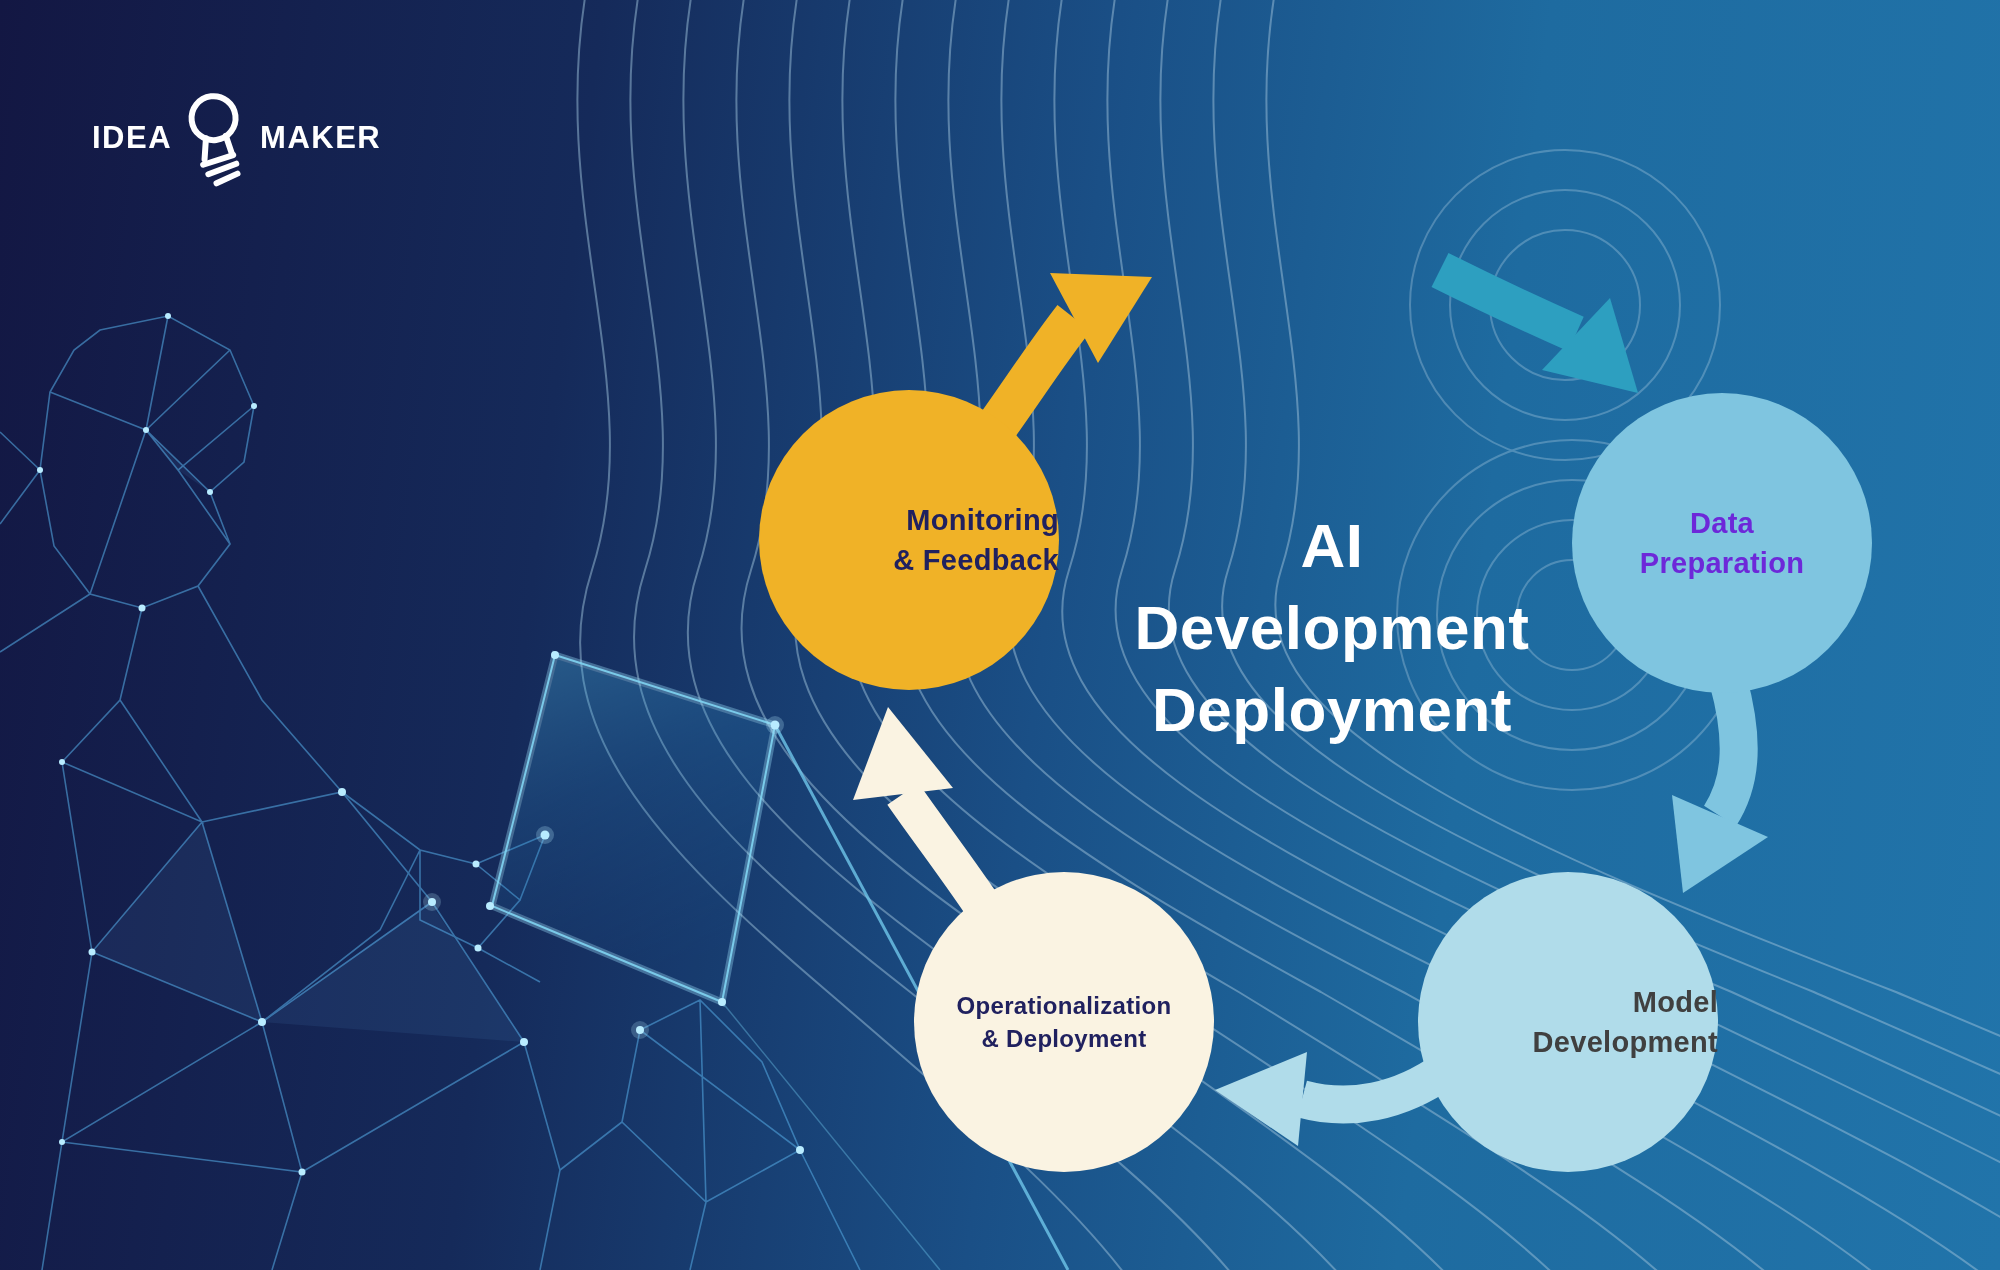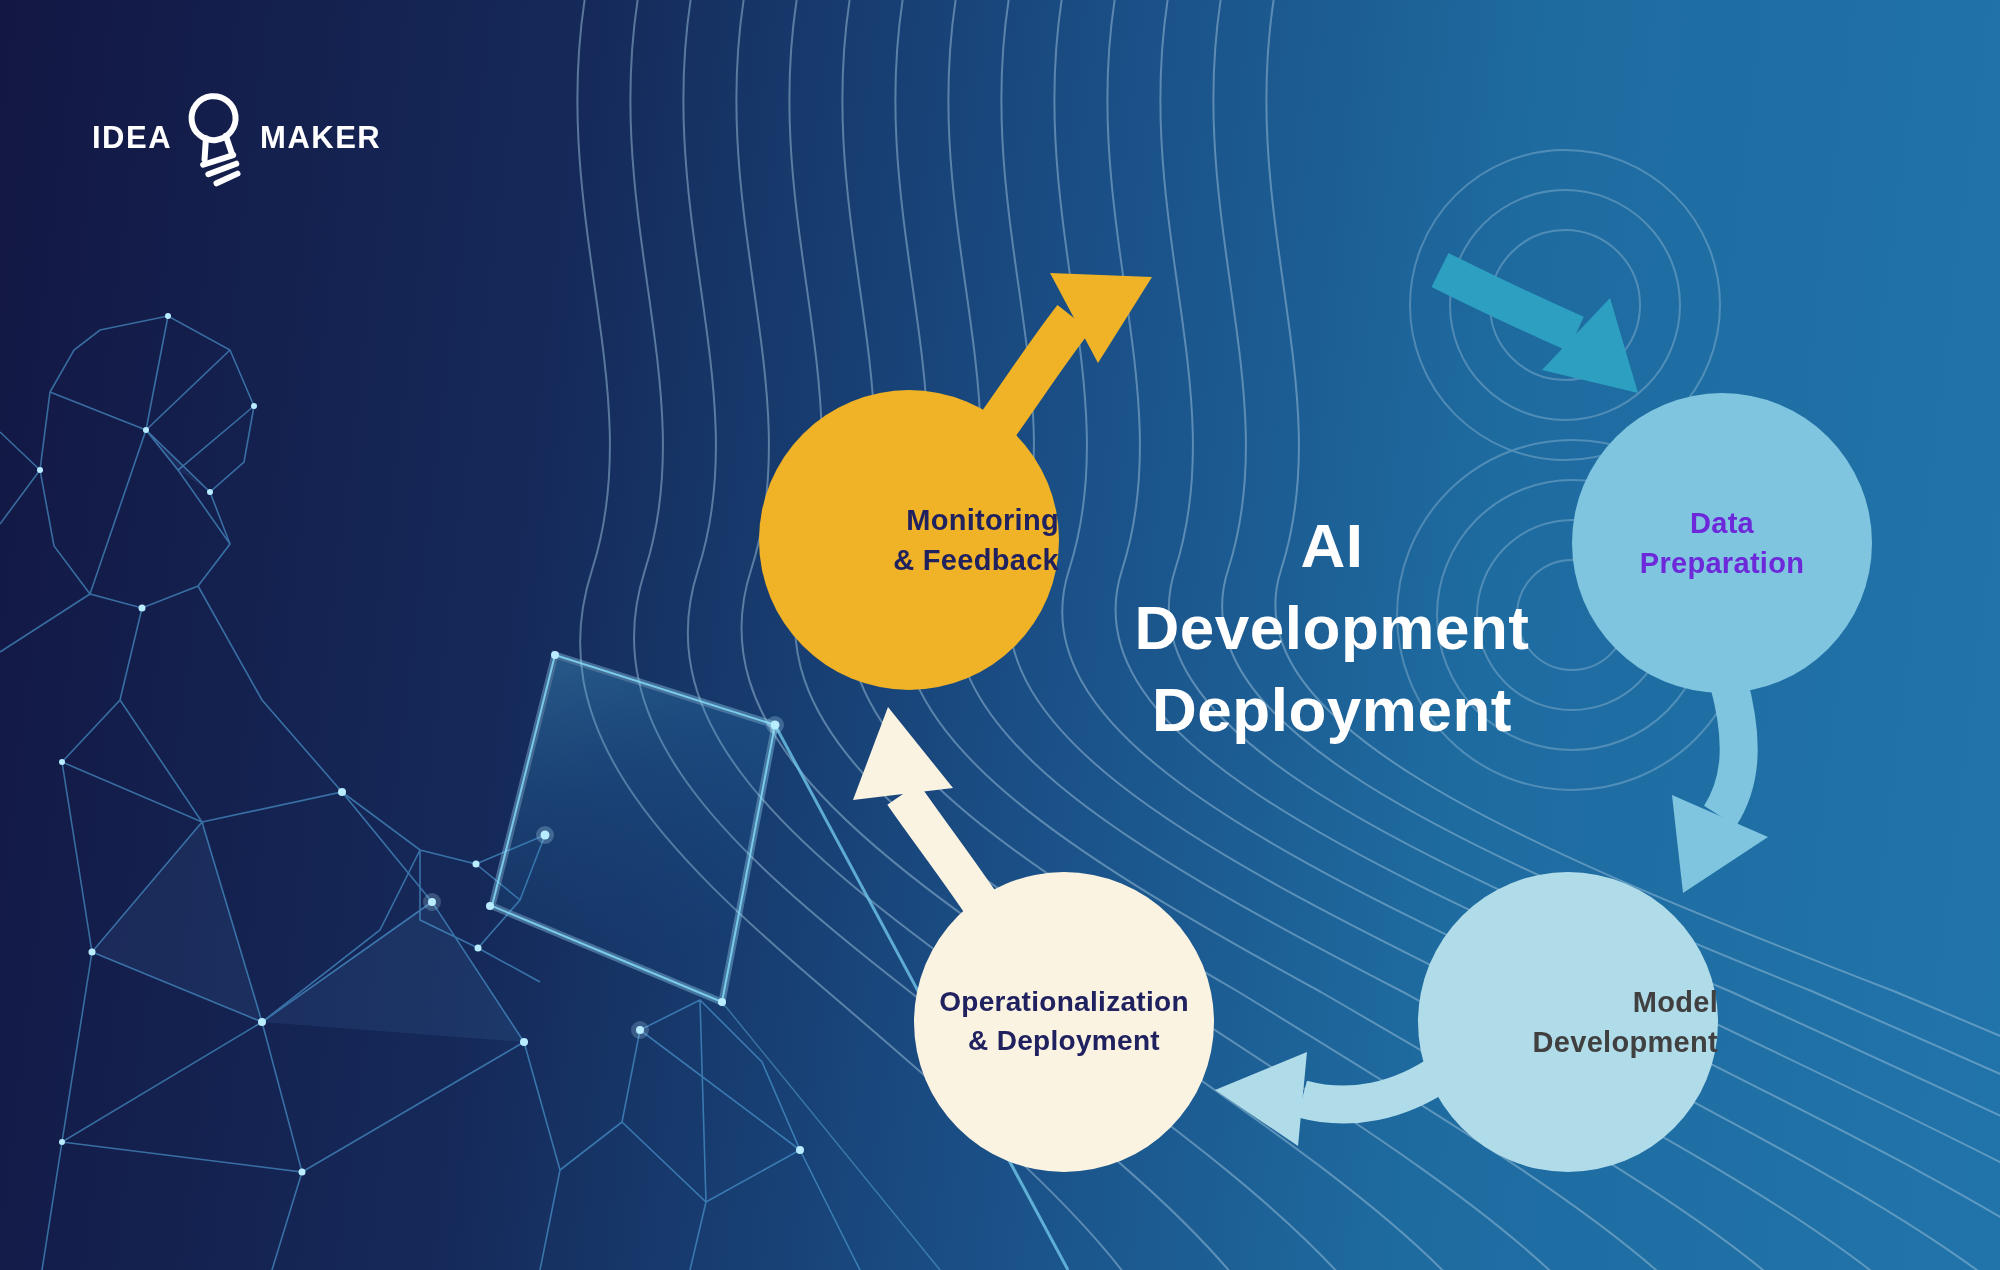--- a/index.html
+++ b/index.html
@@ -14,7 +14,7 @@
     display:flex;flex-direction:column;align-items:center;justify-content:center;
     text-align:center;font-weight:700;font-size:29px;line-height:1.38;letter-spacing:.3px;
   }
-  .stage-circle.small-text{font-size:28px;}
+  .stage-circle.small-text{font-size:24px;}
   #diagram-title{
     position:absolute;left:1332px;top:505px;transform:translateX(-50%);
     text-align:center;font-weight:800;font-size:62px;line-height:1.32;

